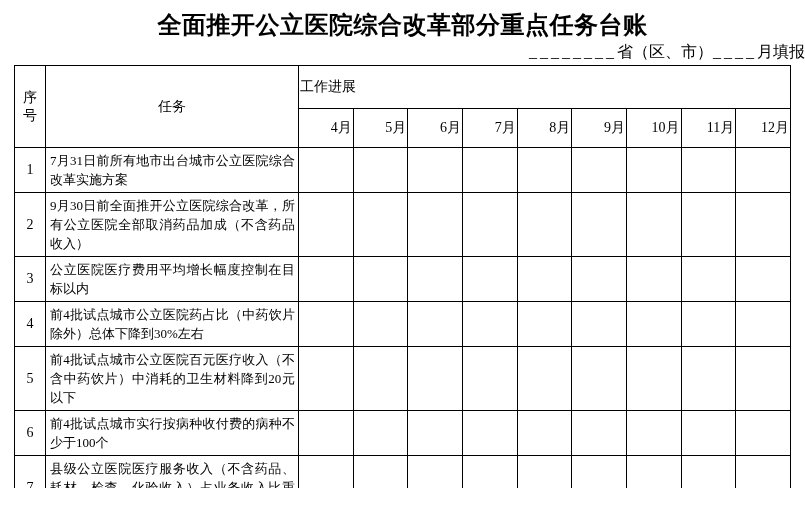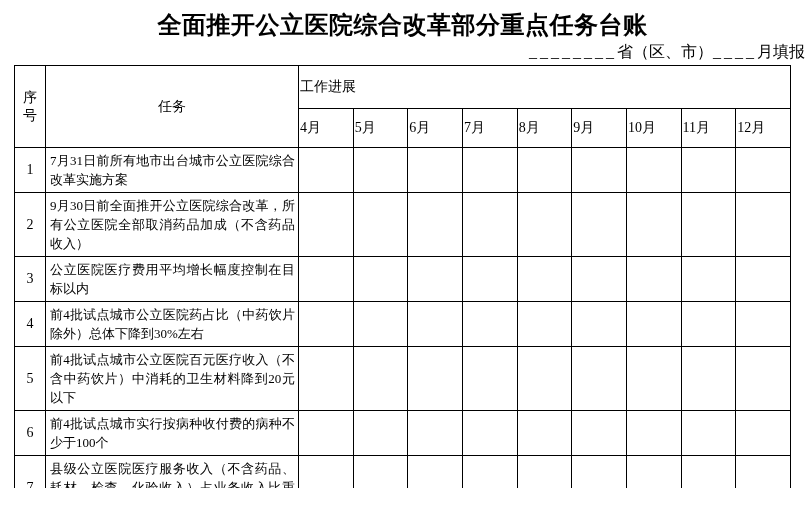--- a/index.html
+++ b/index.html
@@ -68,7 +68,7 @@
   }
   th.h-month {
     font-size: 14px;
-    text-align: left;
+    text-align: right;
     height: 36px;
   }
   td.no-cell {

